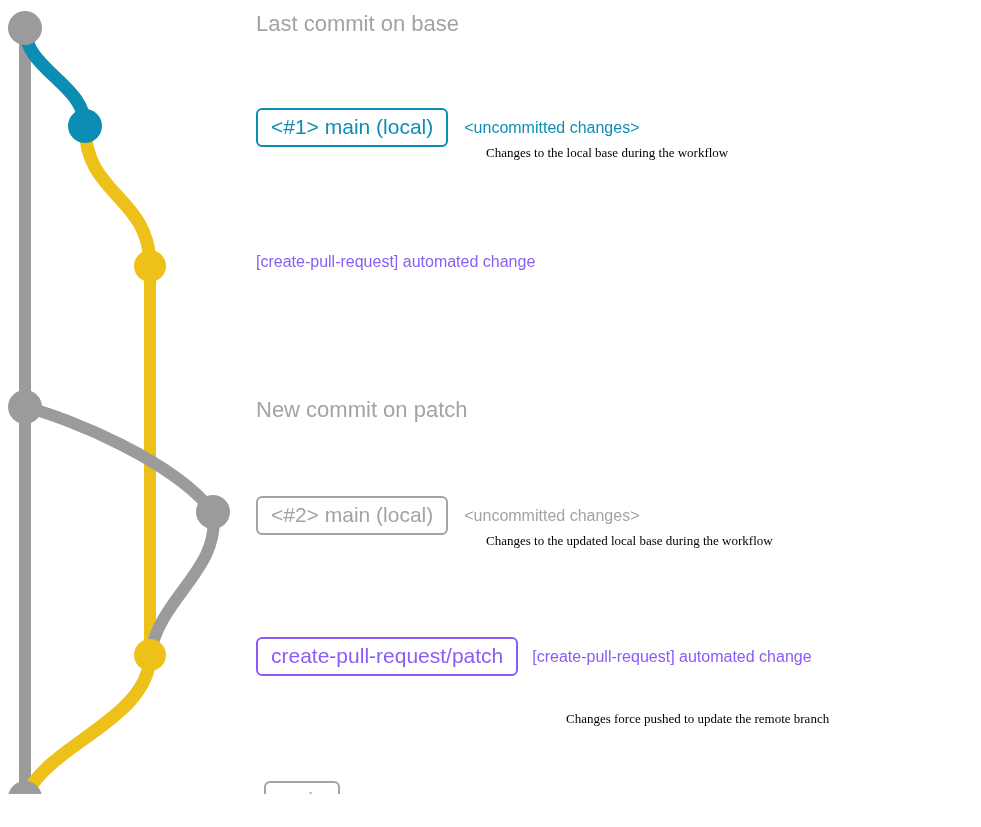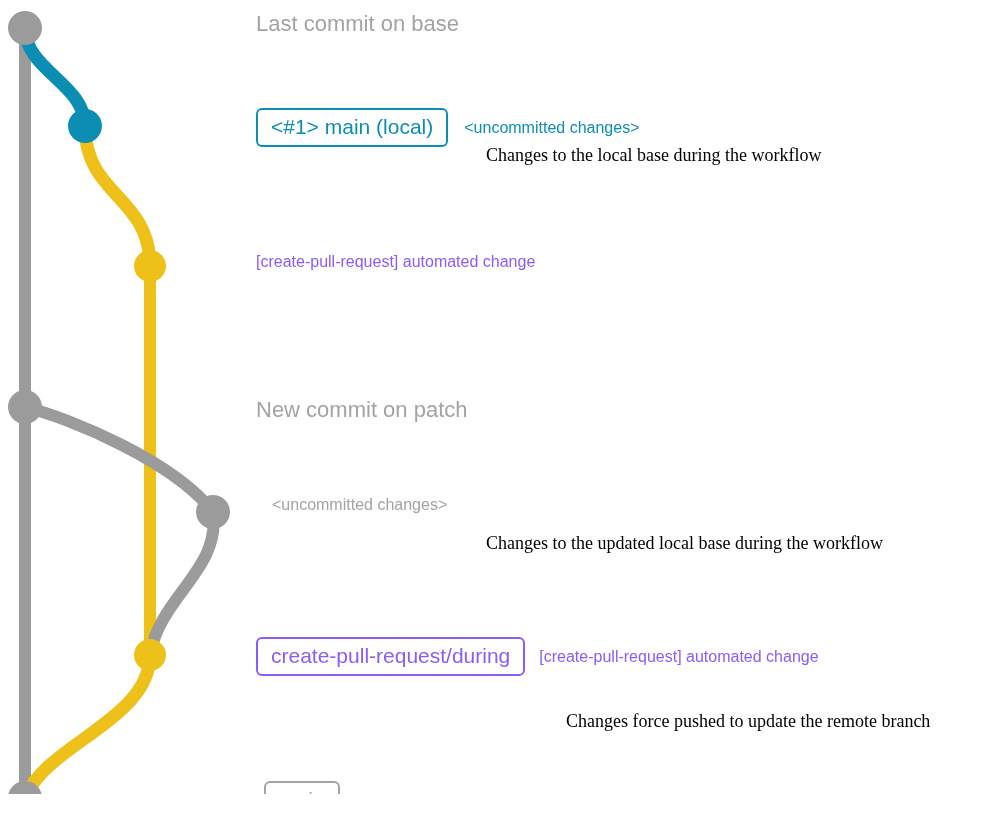--- a/index.html
+++ b/index.html
@@ -53,7 +53,7 @@
   .desc {
     position: absolute;
     font-family: "Liberation Serif", serif;
-    font-size: 18px;
+    font-size: 13px;
     color: #000000;
     white-space: nowrap;
     line-height: 1.1;

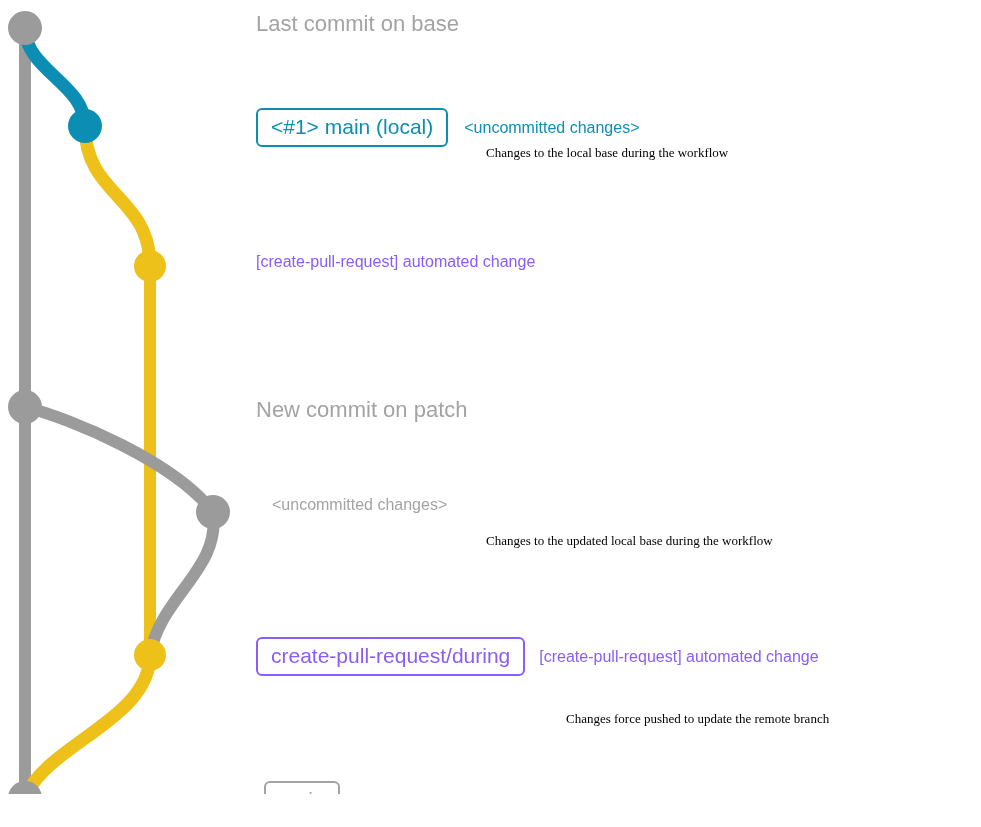--- a/index.html
+++ b/index.html
@@ -114,6 +114,7 @@
   </div>
 
   <div class="row" style="left:256px; top:496px;">
+    <span class="pill gray">&lt;#2&gt; main (local)</span>
     <span class="gap-m"></span>
     <span class="headline gray">&lt;uncommitted changes&gt;</span>
   </div>

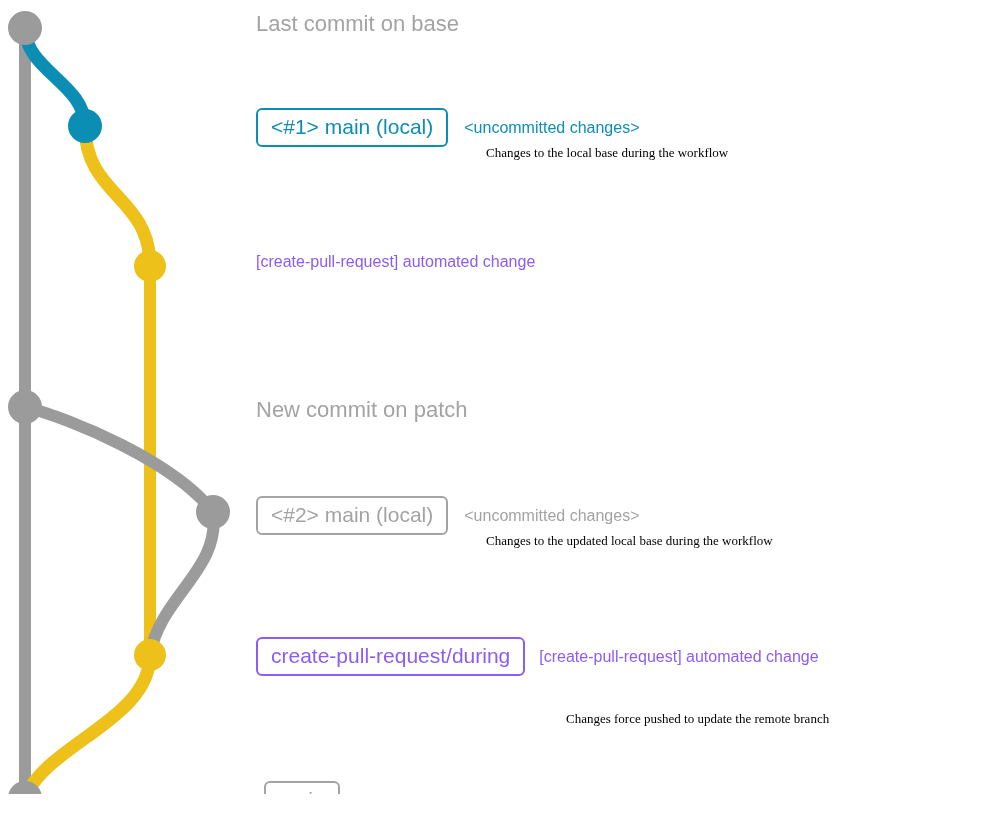--- a/index.html
+++ b/index.html
@@ -121,7 +121,7 @@
   <div class="desc" style="left:486px; top:534px;font-family:Liberation Serif, serif;">Changes to the updated local base during the workflow</div>
 
   <div class="row" style="left:256px; top:637px;">
-    <span class="pill yellow">create-pull-request/during</span>
+    <span class="pill yellow">create-pull-request/patch</span>
     <span class="gap-s"></span>
     <span class="headline yellow">[create-pull-request] automated change</span>
   </div>

